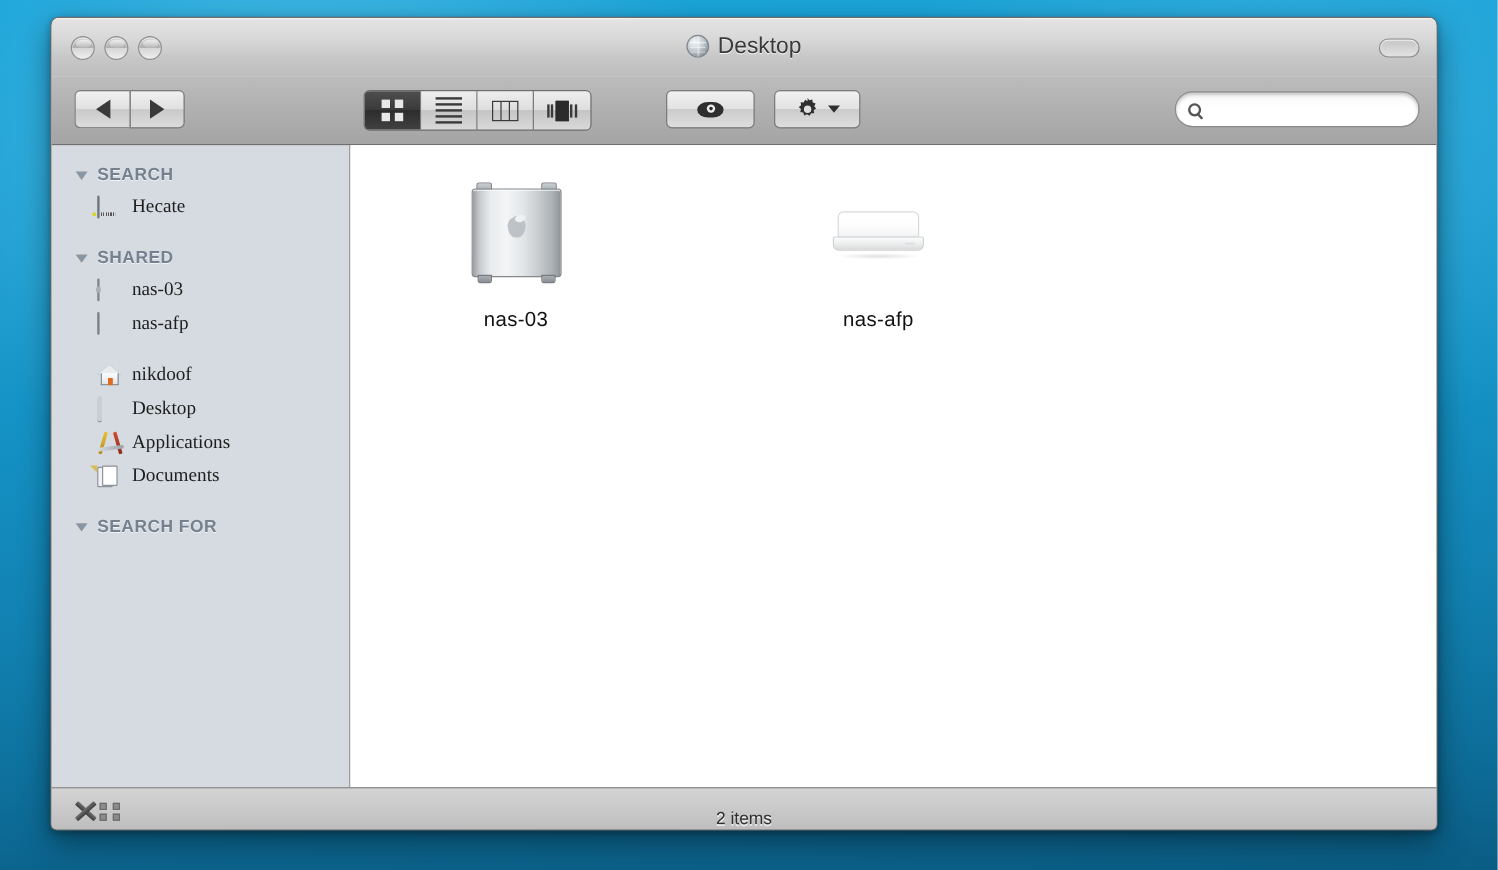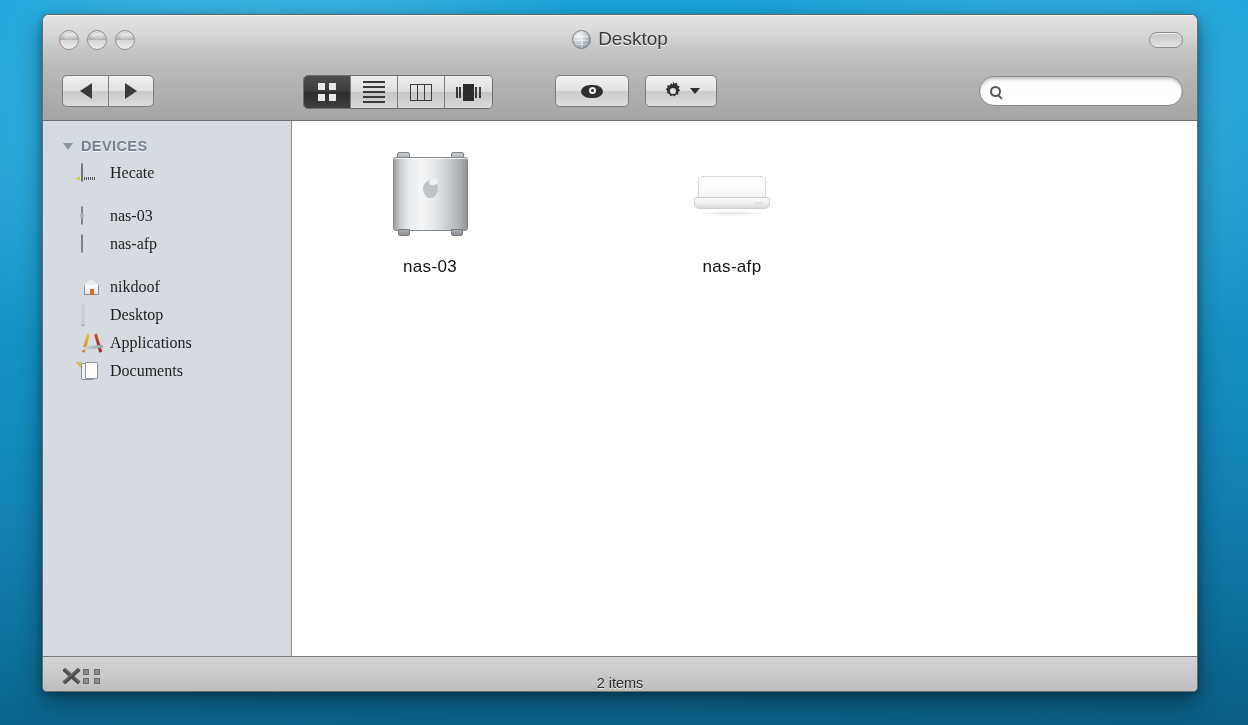--- a/index.html
+++ b/index.html
@@ -668,7 +668,7 @@
 
       <div class="group-head">
         <span class="disc"></span>
-        <span>DEVICES</span>
+        <span>SEARCH</span>
       </div>
       <div class="side-item">
         <span class="si-ico">

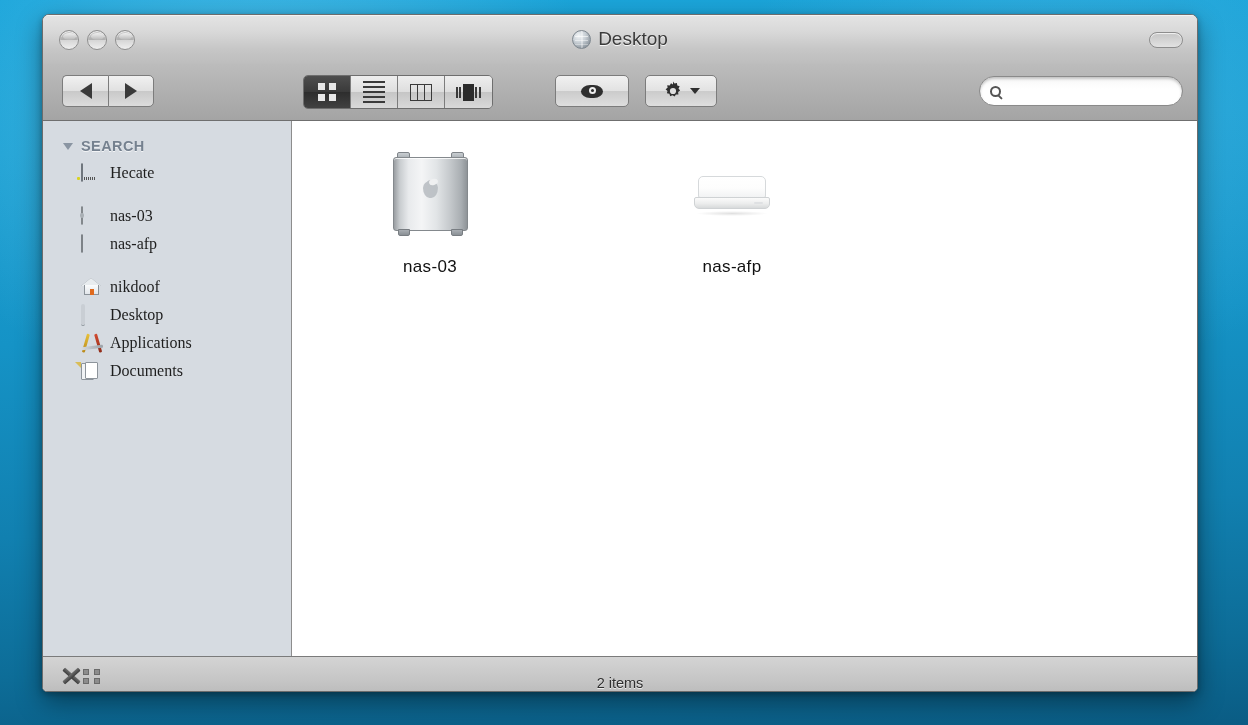--- a/index.html
+++ b/index.html
@@ -679,6 +679,10 @@
 
       <div class="side-gap"></div>
 
+      <div class="group-head">
+        <span class="disc"></span>
+        <span>SHARED</span>
+      </div>
       <div class="side-item">
         <span class="si-ico">
           <span class="ico-tower"></span>

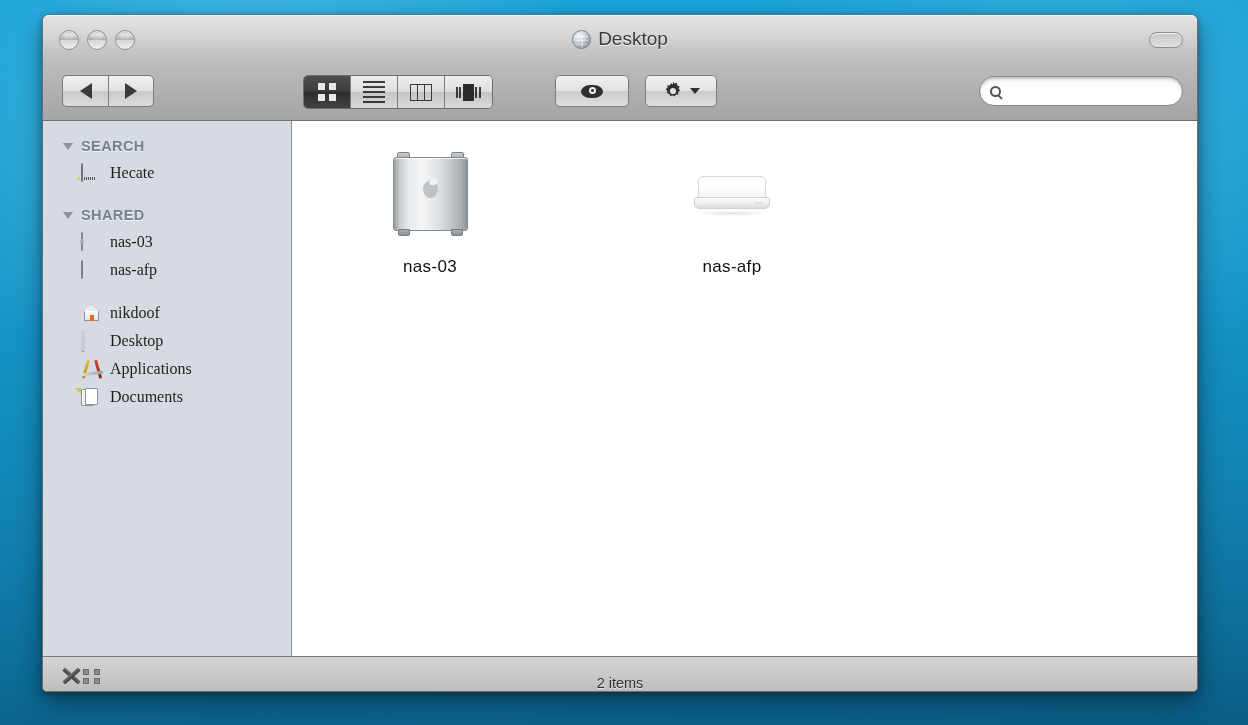--- a/index.html
+++ b/index.html
@@ -725,6 +725,10 @@
 
       <div class="side-gap"></div>
 
+      <div class="group-head">
+        <span class="disc"></span>
+        <span>SEARCH FOR</span>
+      </div>
     </div>
 
     <div class="content">

